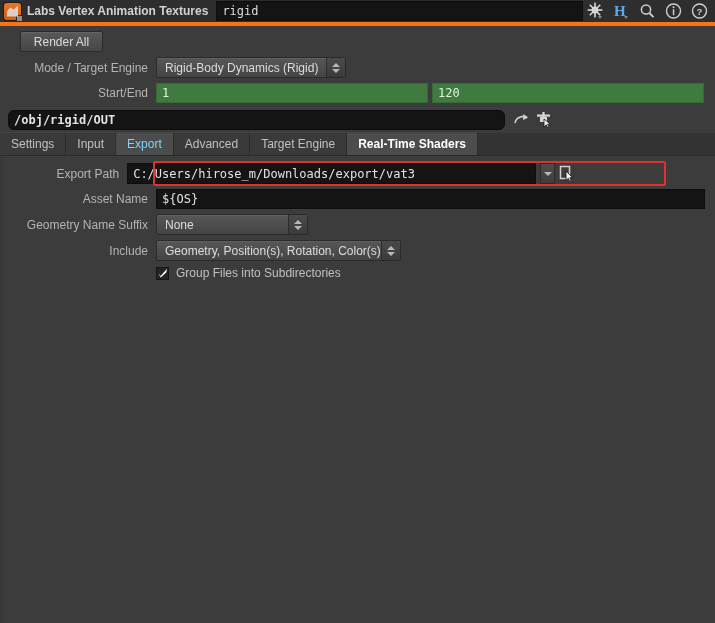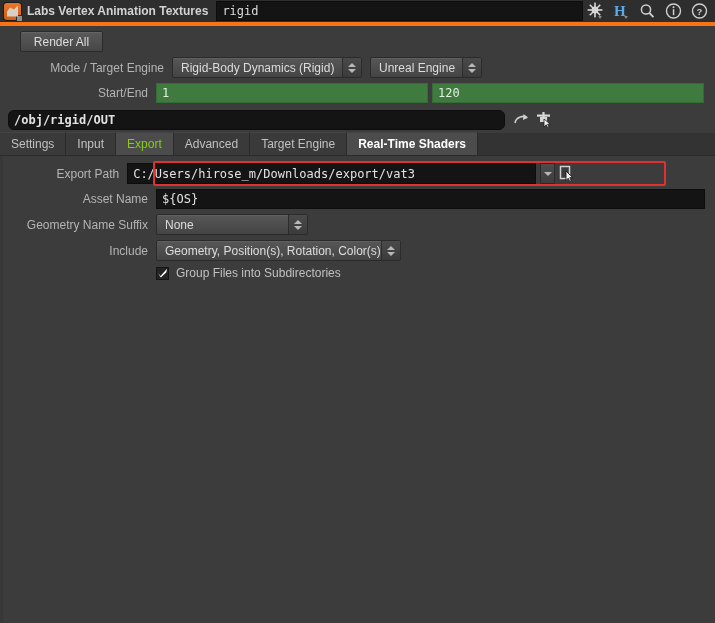--- a/index.html
+++ b/index.html
@@ -253,7 +253,7 @@
     <div class="btn" style="width:83px;">Render All</div>
   </div>
 
-  <div class="row" style="left:0px; top:57px; width:585px;padding-left:16px;">
+  <div class="row" style="left:0px; top:57px; width:585px;">
     <div class="lbl" style="width:148px;">Mode / Target Engine</div>
     <div class="combo" style="width:190px; margin-left:8px;">
       <div class="ctext">Rigid-Body Dynamics (Rigid)</div>

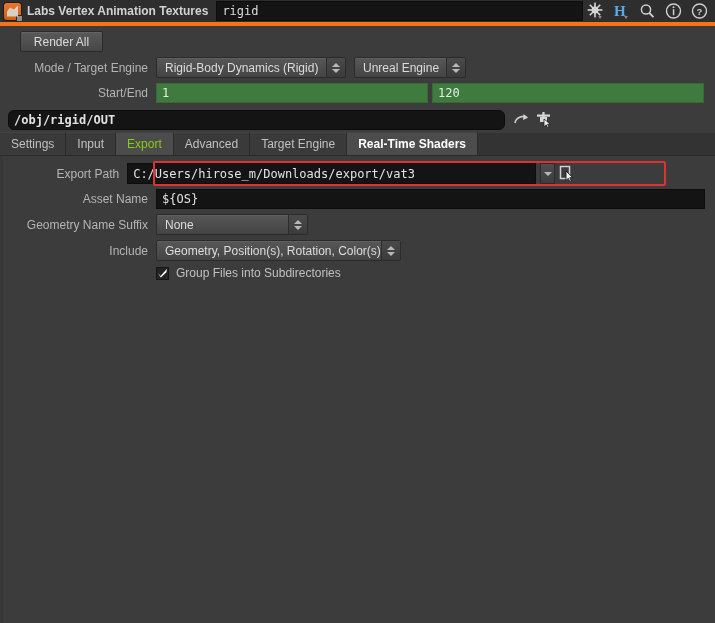--- a/index.html
+++ b/index.html
@@ -262,13 +262,6 @@
           <div class="tri-dn"></div>
       </div>
     </div>
-    <div class="combo" style="width:112px; margin-left:8px;">
-      <div class="ctext">Unreal Engine</div>
-      <div class="carrows">
-        <div class="tri-up"></div>
-          <div class="tri-dn"></div>
-      </div>
-    </div>
   </div>
 
   <div class="row" style="left:0px; top:83px; width:715px;">

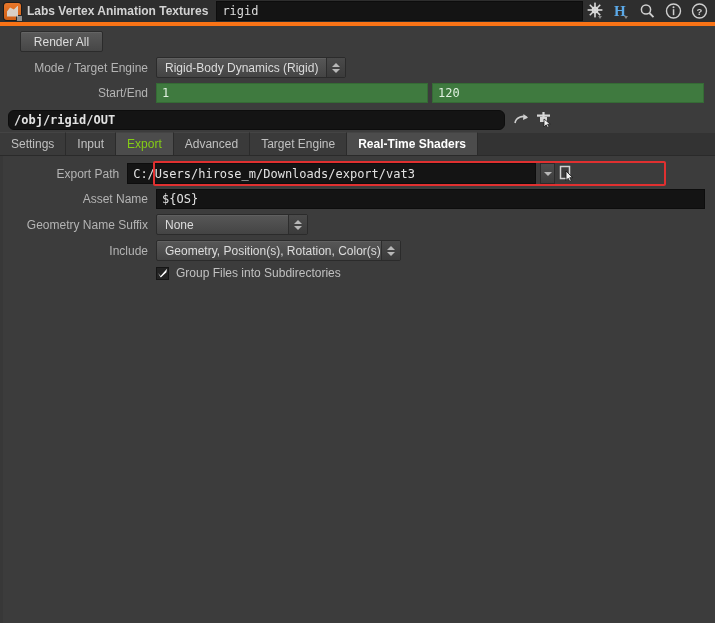--- a/index.html
+++ b/index.html
@@ -162,7 +162,7 @@
     border-right: 1px solid #2b2b2b;
     border-top: 1px solid #444;
   }
-  .tab.sel { background: #4c4c4c; color: #84cc16; }
+  .tab.sel { background: #4c4c4c; color: #7dd3fc; }
   .tab.cur { background: #4c4c4c; color: #ffffff; font-weight: bold; }
 
   

